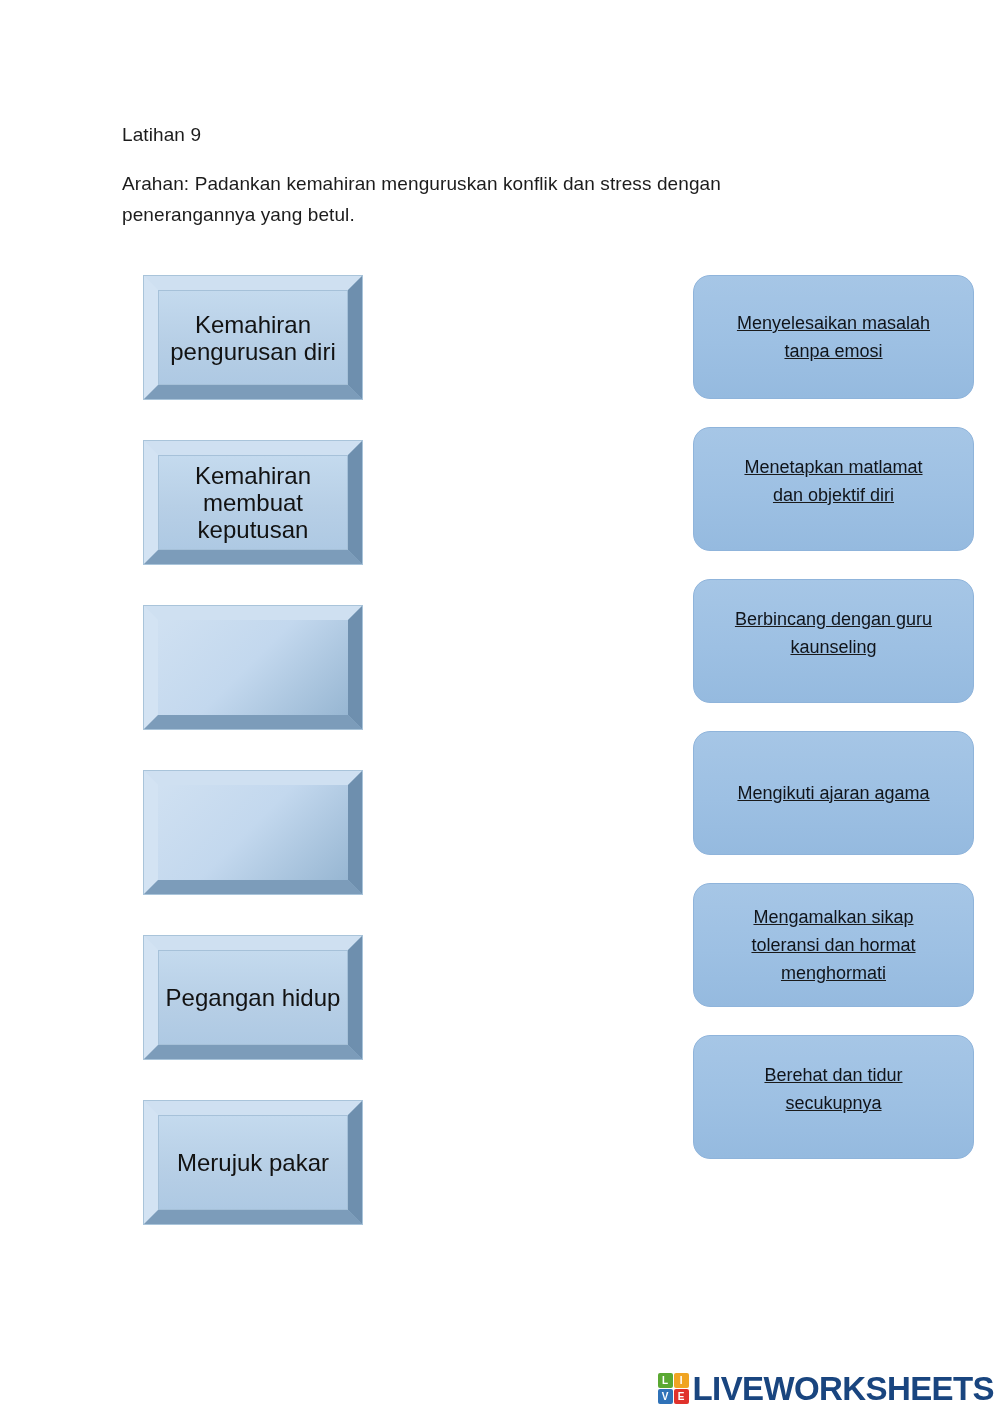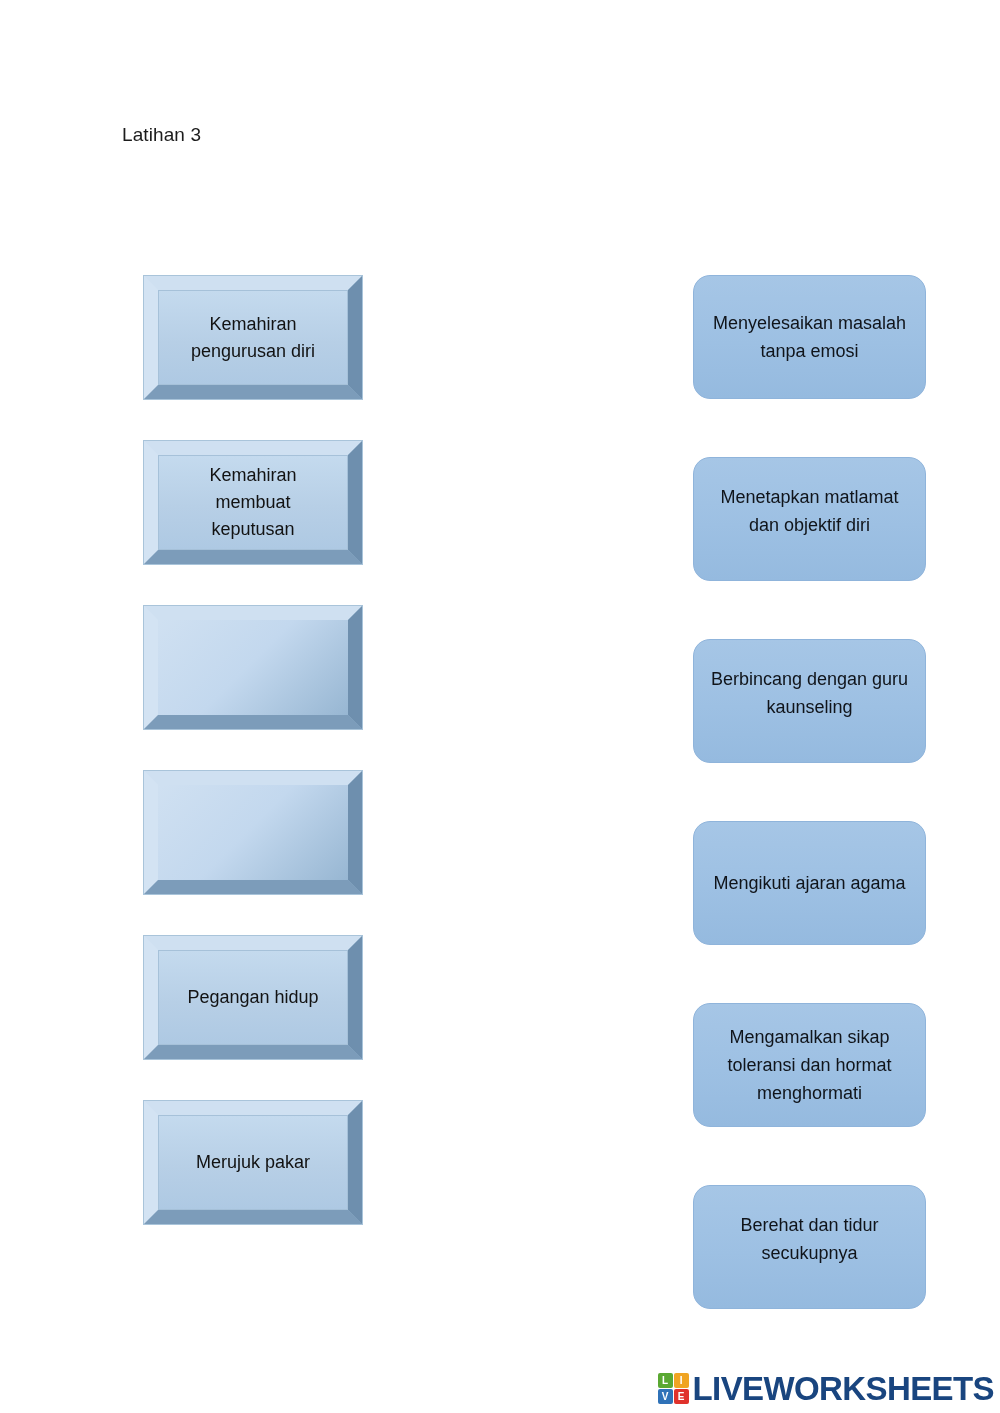--- a/index.html
+++ b/index.html
@@ -202,7 +202,7 @@
 <div class="sheet">
 
   <div class="header">
-    <div class="title-line">Latihan 3</div>
+    <div class="title-line">Latihan 9</div>
   </div>
 
   <div class="col-left">

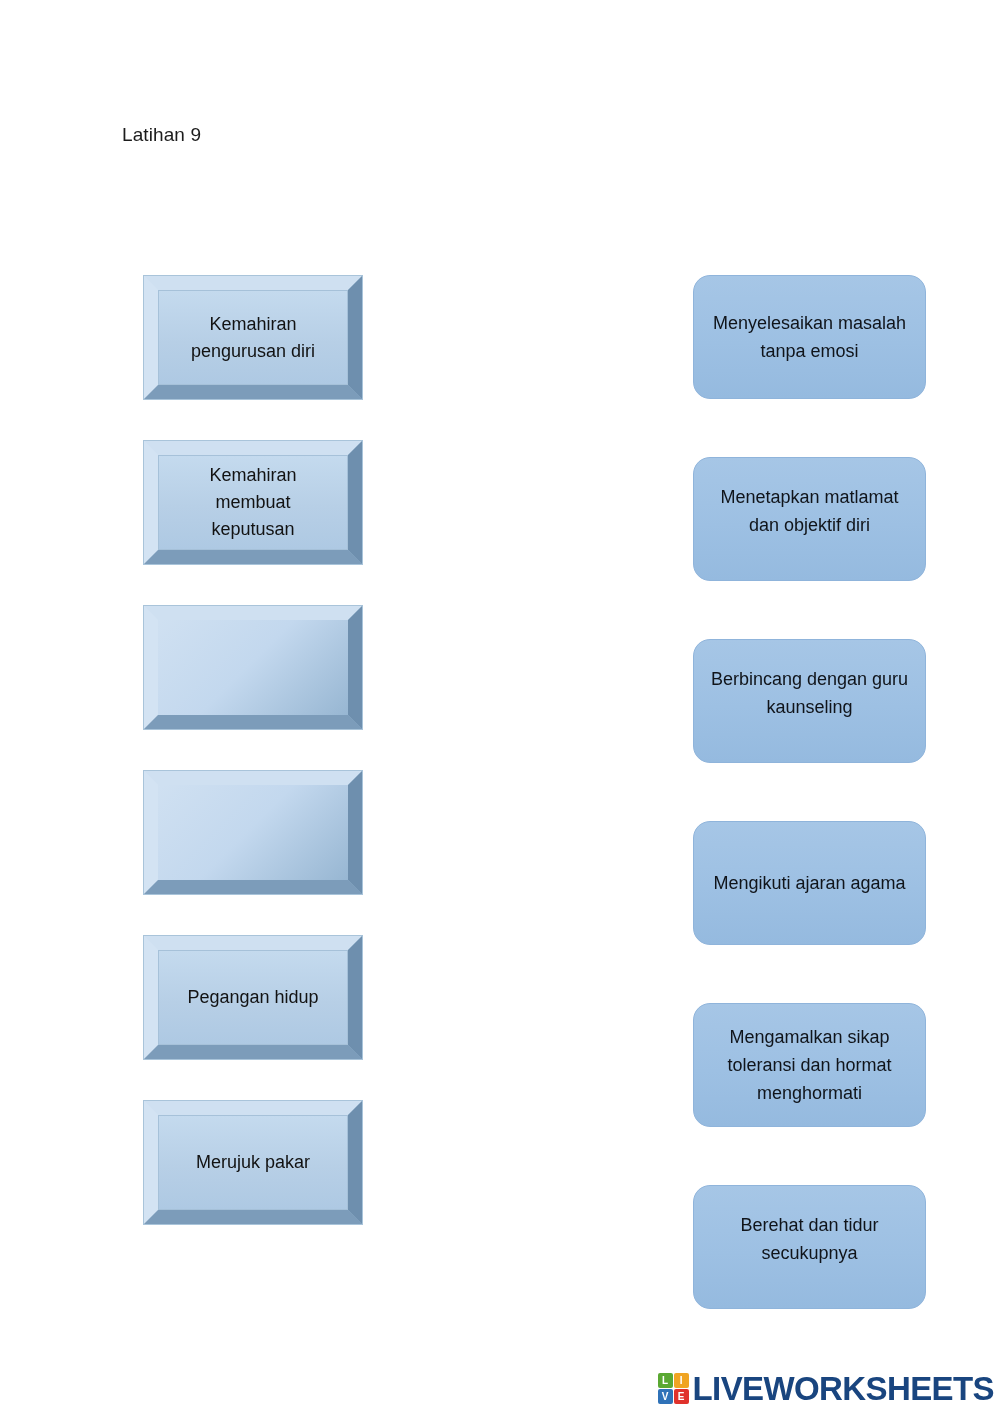--- a/index.html
+++ b/index.html
@@ -203,6 +203,7 @@
 
   <div class="header">
     <div class="title-line">Latihan 9</div>
+    <div class="instruction">Arahan: Padankan kemahiran menguruskan konflik dan stress dengan penerangannya yang betul.</div>
   </div>
 
   <div class="col-left">

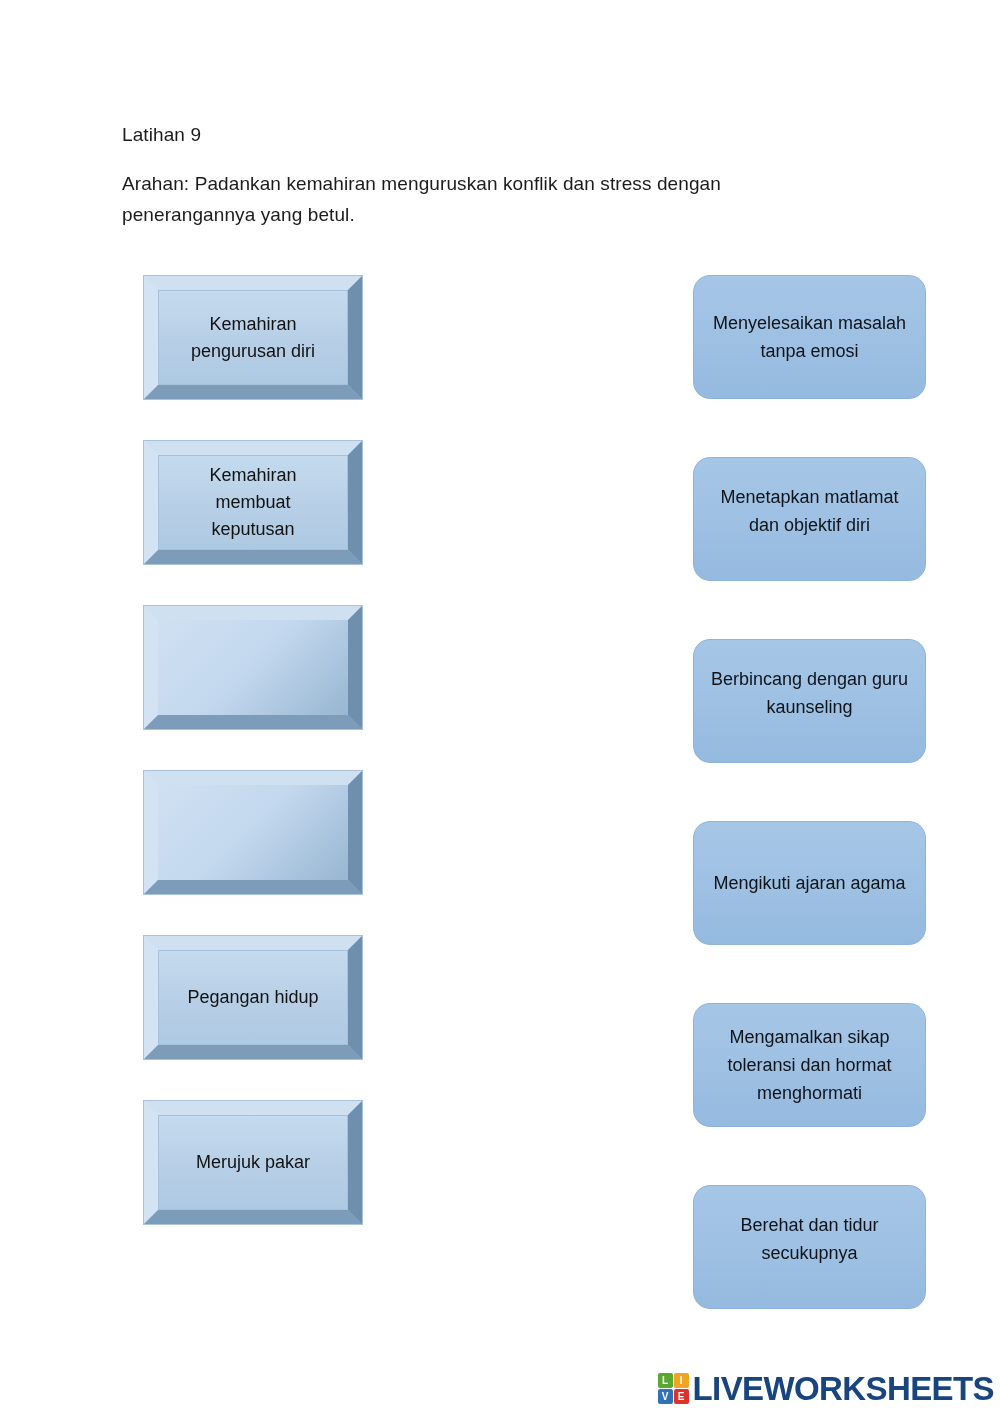--- a/index.html
+++ b/index.html
@@ -124,7 +124,7 @@
   .bevel-box .label {
     position: relative;
     z-index: 3;
-    font-size: 18px;
+    font-size: 24px;
     line-height: 27px;
     color: #121212;
     text-align: center;

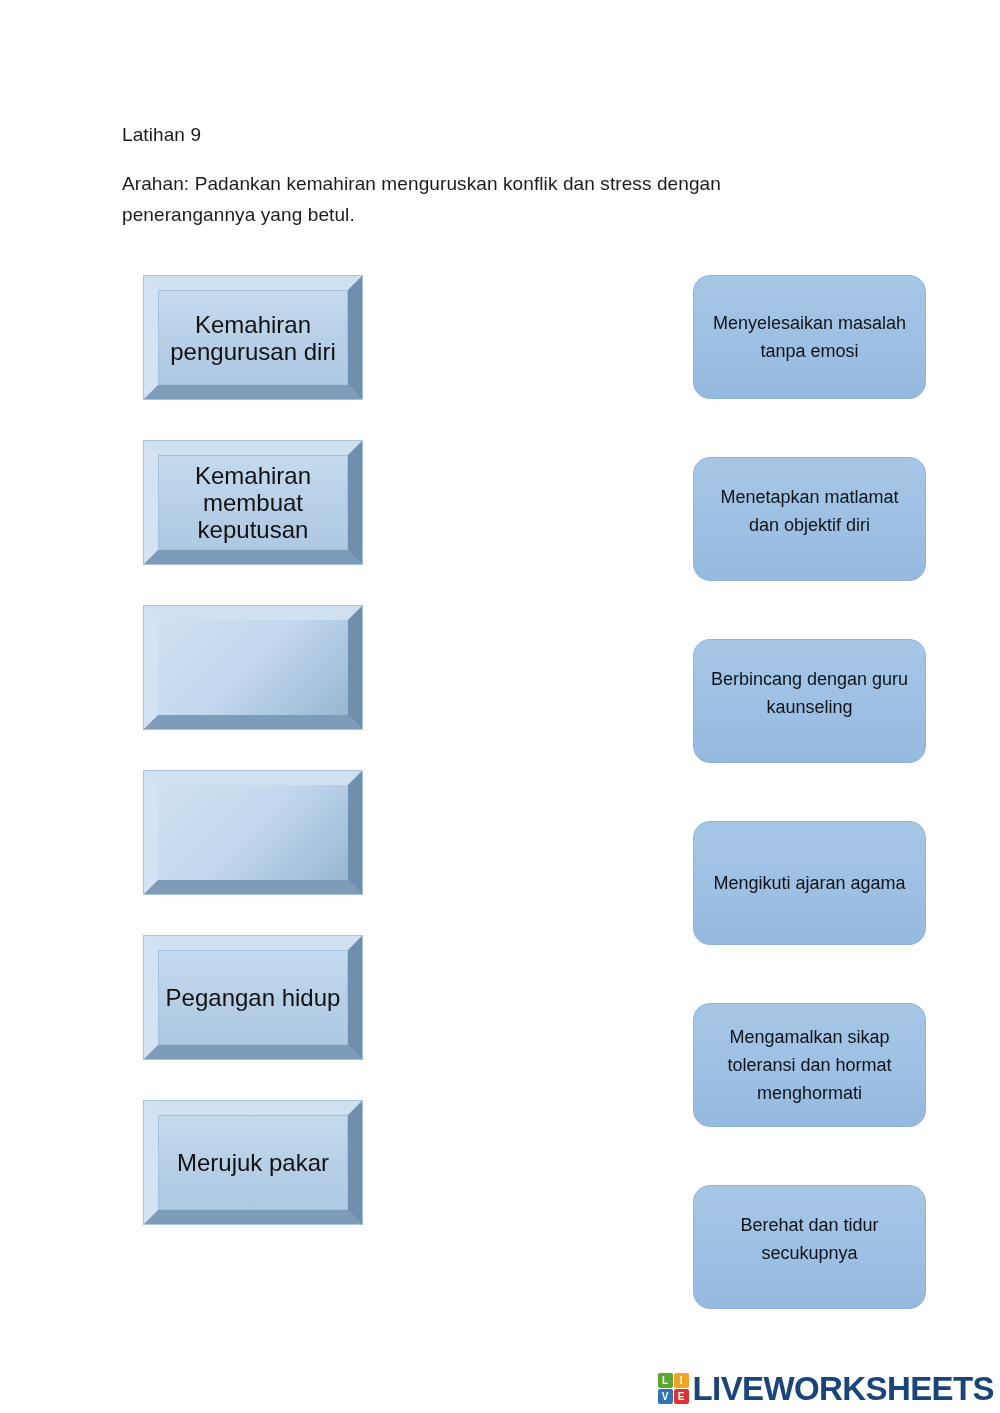--- a/index.html
+++ b/index.html
@@ -133,9 +133,9 @@
 
   
   .round-box {
-    width: 233px;
+    width: 281px;
     height: 124px;
-    margin-bottom: 58px;
+    margin-bottom: 28px;
     box-sizing: border-box;
     border-radius: 17px;
     background: linear-gradient(180deg, #a6c6e6 0%, #9dc0e3 55%, #95badf 100%);
@@ -145,6 +145,7 @@
     justify-content: center;
     text-align: center;
     padding: 6px 14px;
+    text-decoration: underline;
   }
   .round-box .label {
     font-size: 18px;

